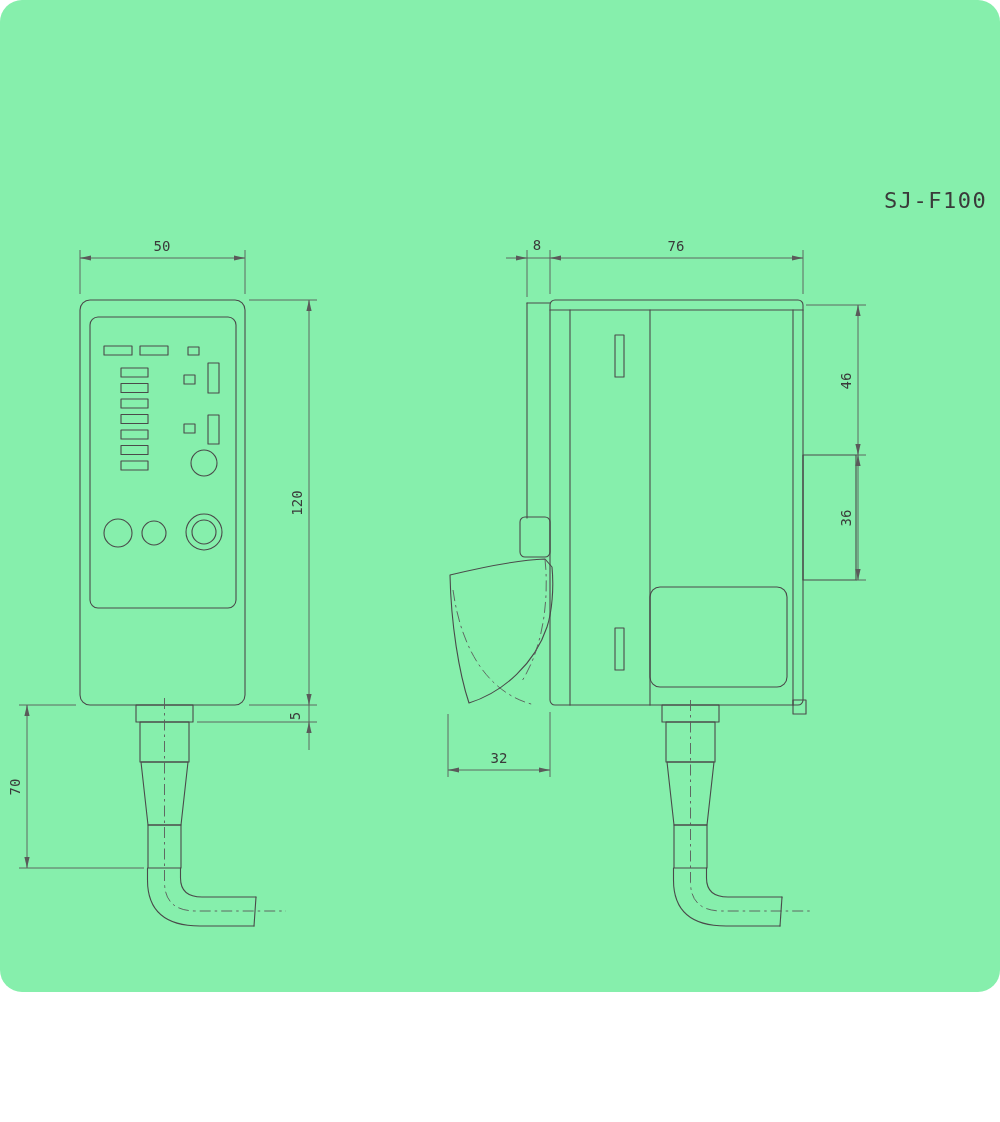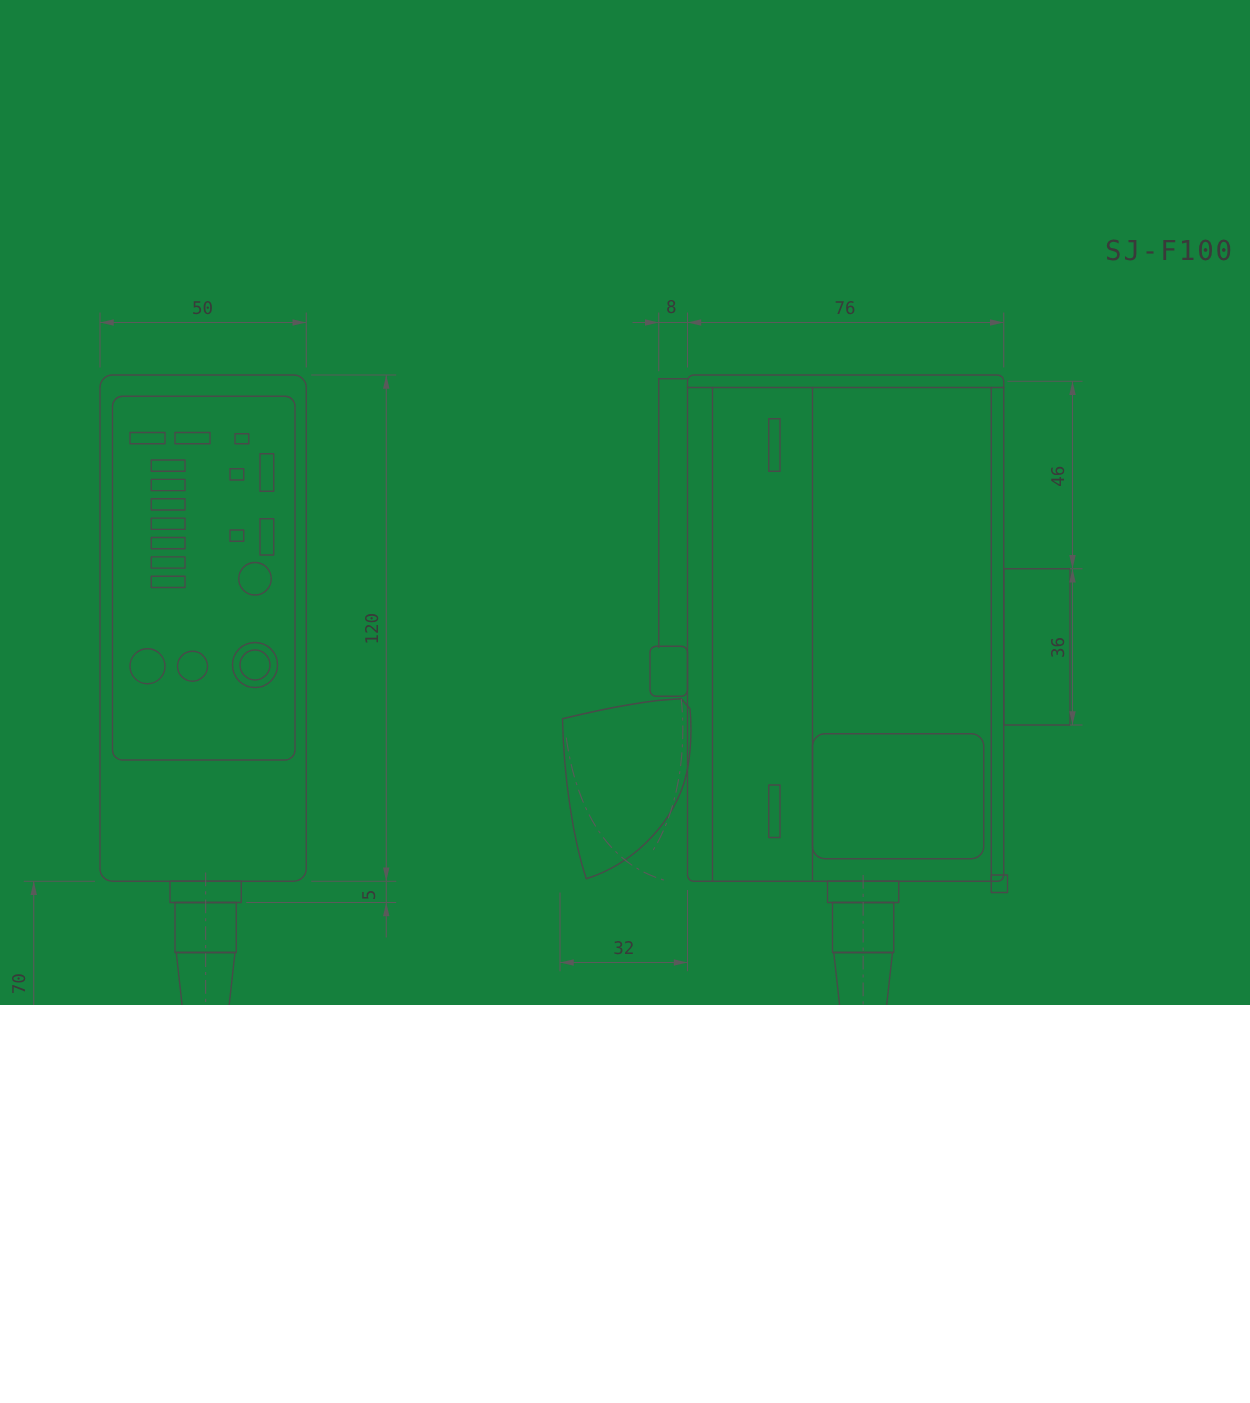--- a/index.html
+++ b/index.html
@@ -3,8 +3,8 @@
 <meta charset="utf-8">
 <style>
   html,body{margin:0;padding:0;background:#fff;}
-  .page{position:relative;width:1000px;height:804px;background:#15803d;overflow:hidden;
-        font-family:"DejaVu Sans Mono","Liberation Mono",monospace;}
+  .page{position:relative;width:1000px;height:992px;background:#86efac;overflow:hidden;
+        font-family:"DejaVu Sans Mono","Liberation Mono",monospace;border-radius:22px;}
   svg{display:block;}
   .ln{stroke:#4a4a4a;stroke-width:1.1;fill:none;stroke-linejoin:round;stroke-linecap:round;}
   .thin{stroke:#5a5a5a;stroke-width:0.9;fill:none;stroke-linecap:butt;}

